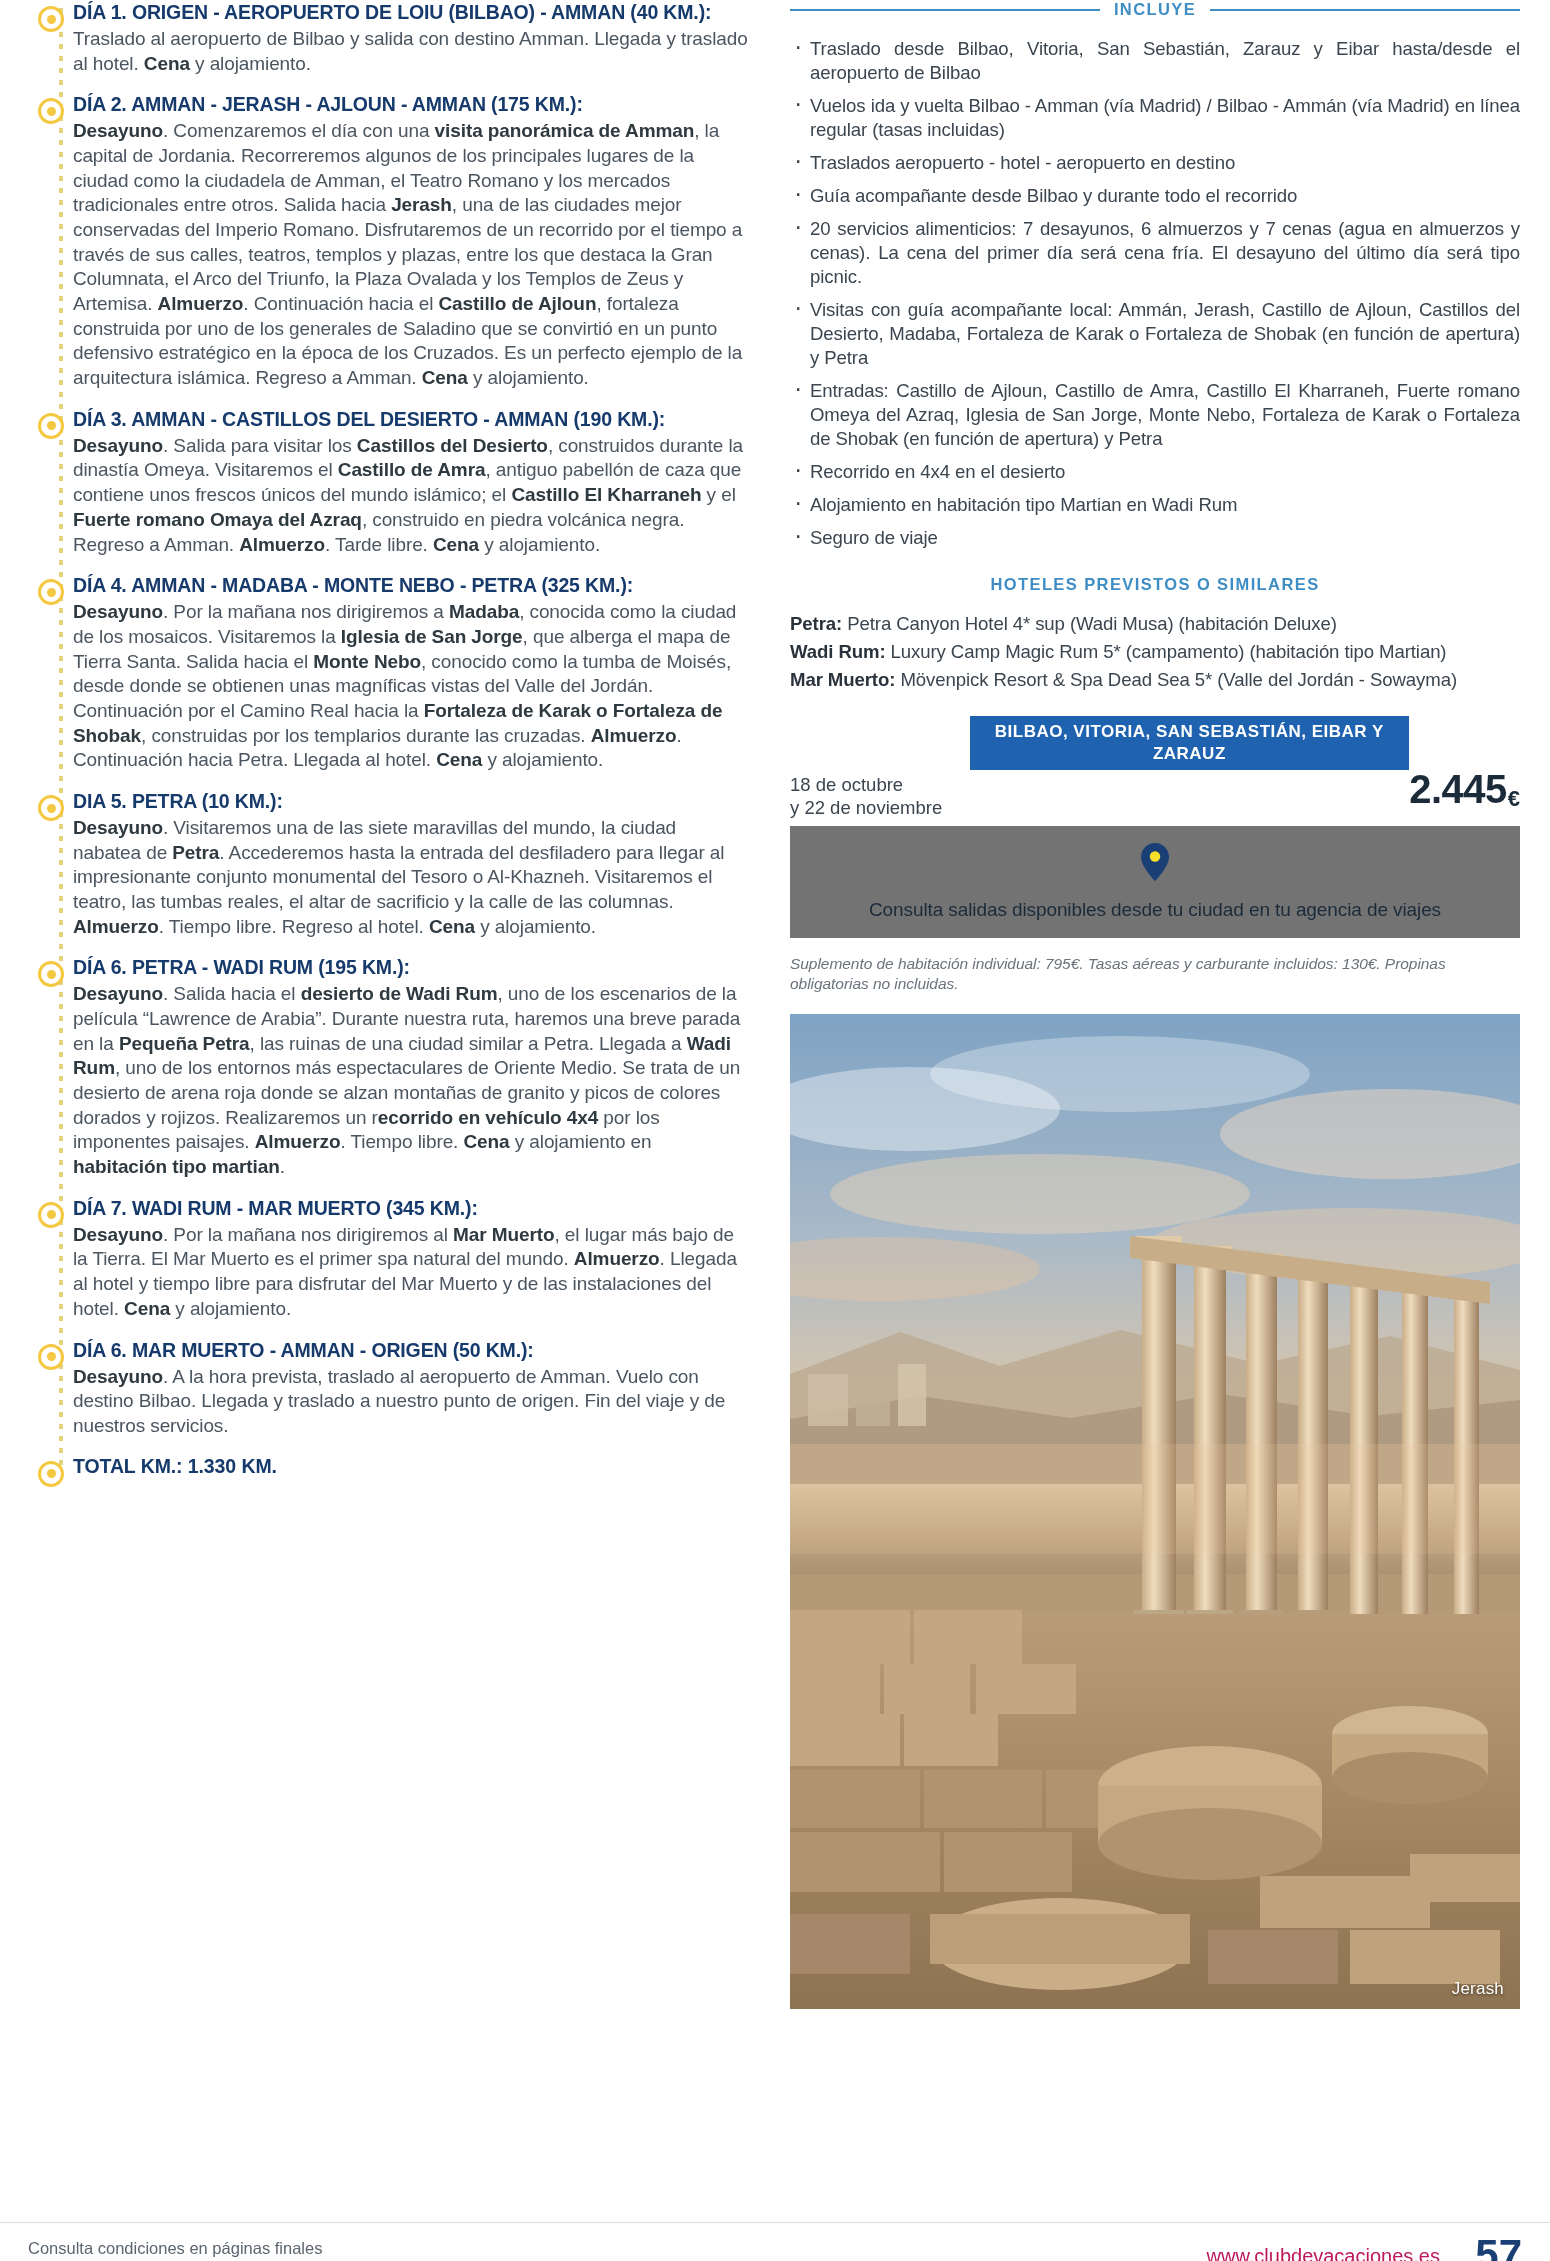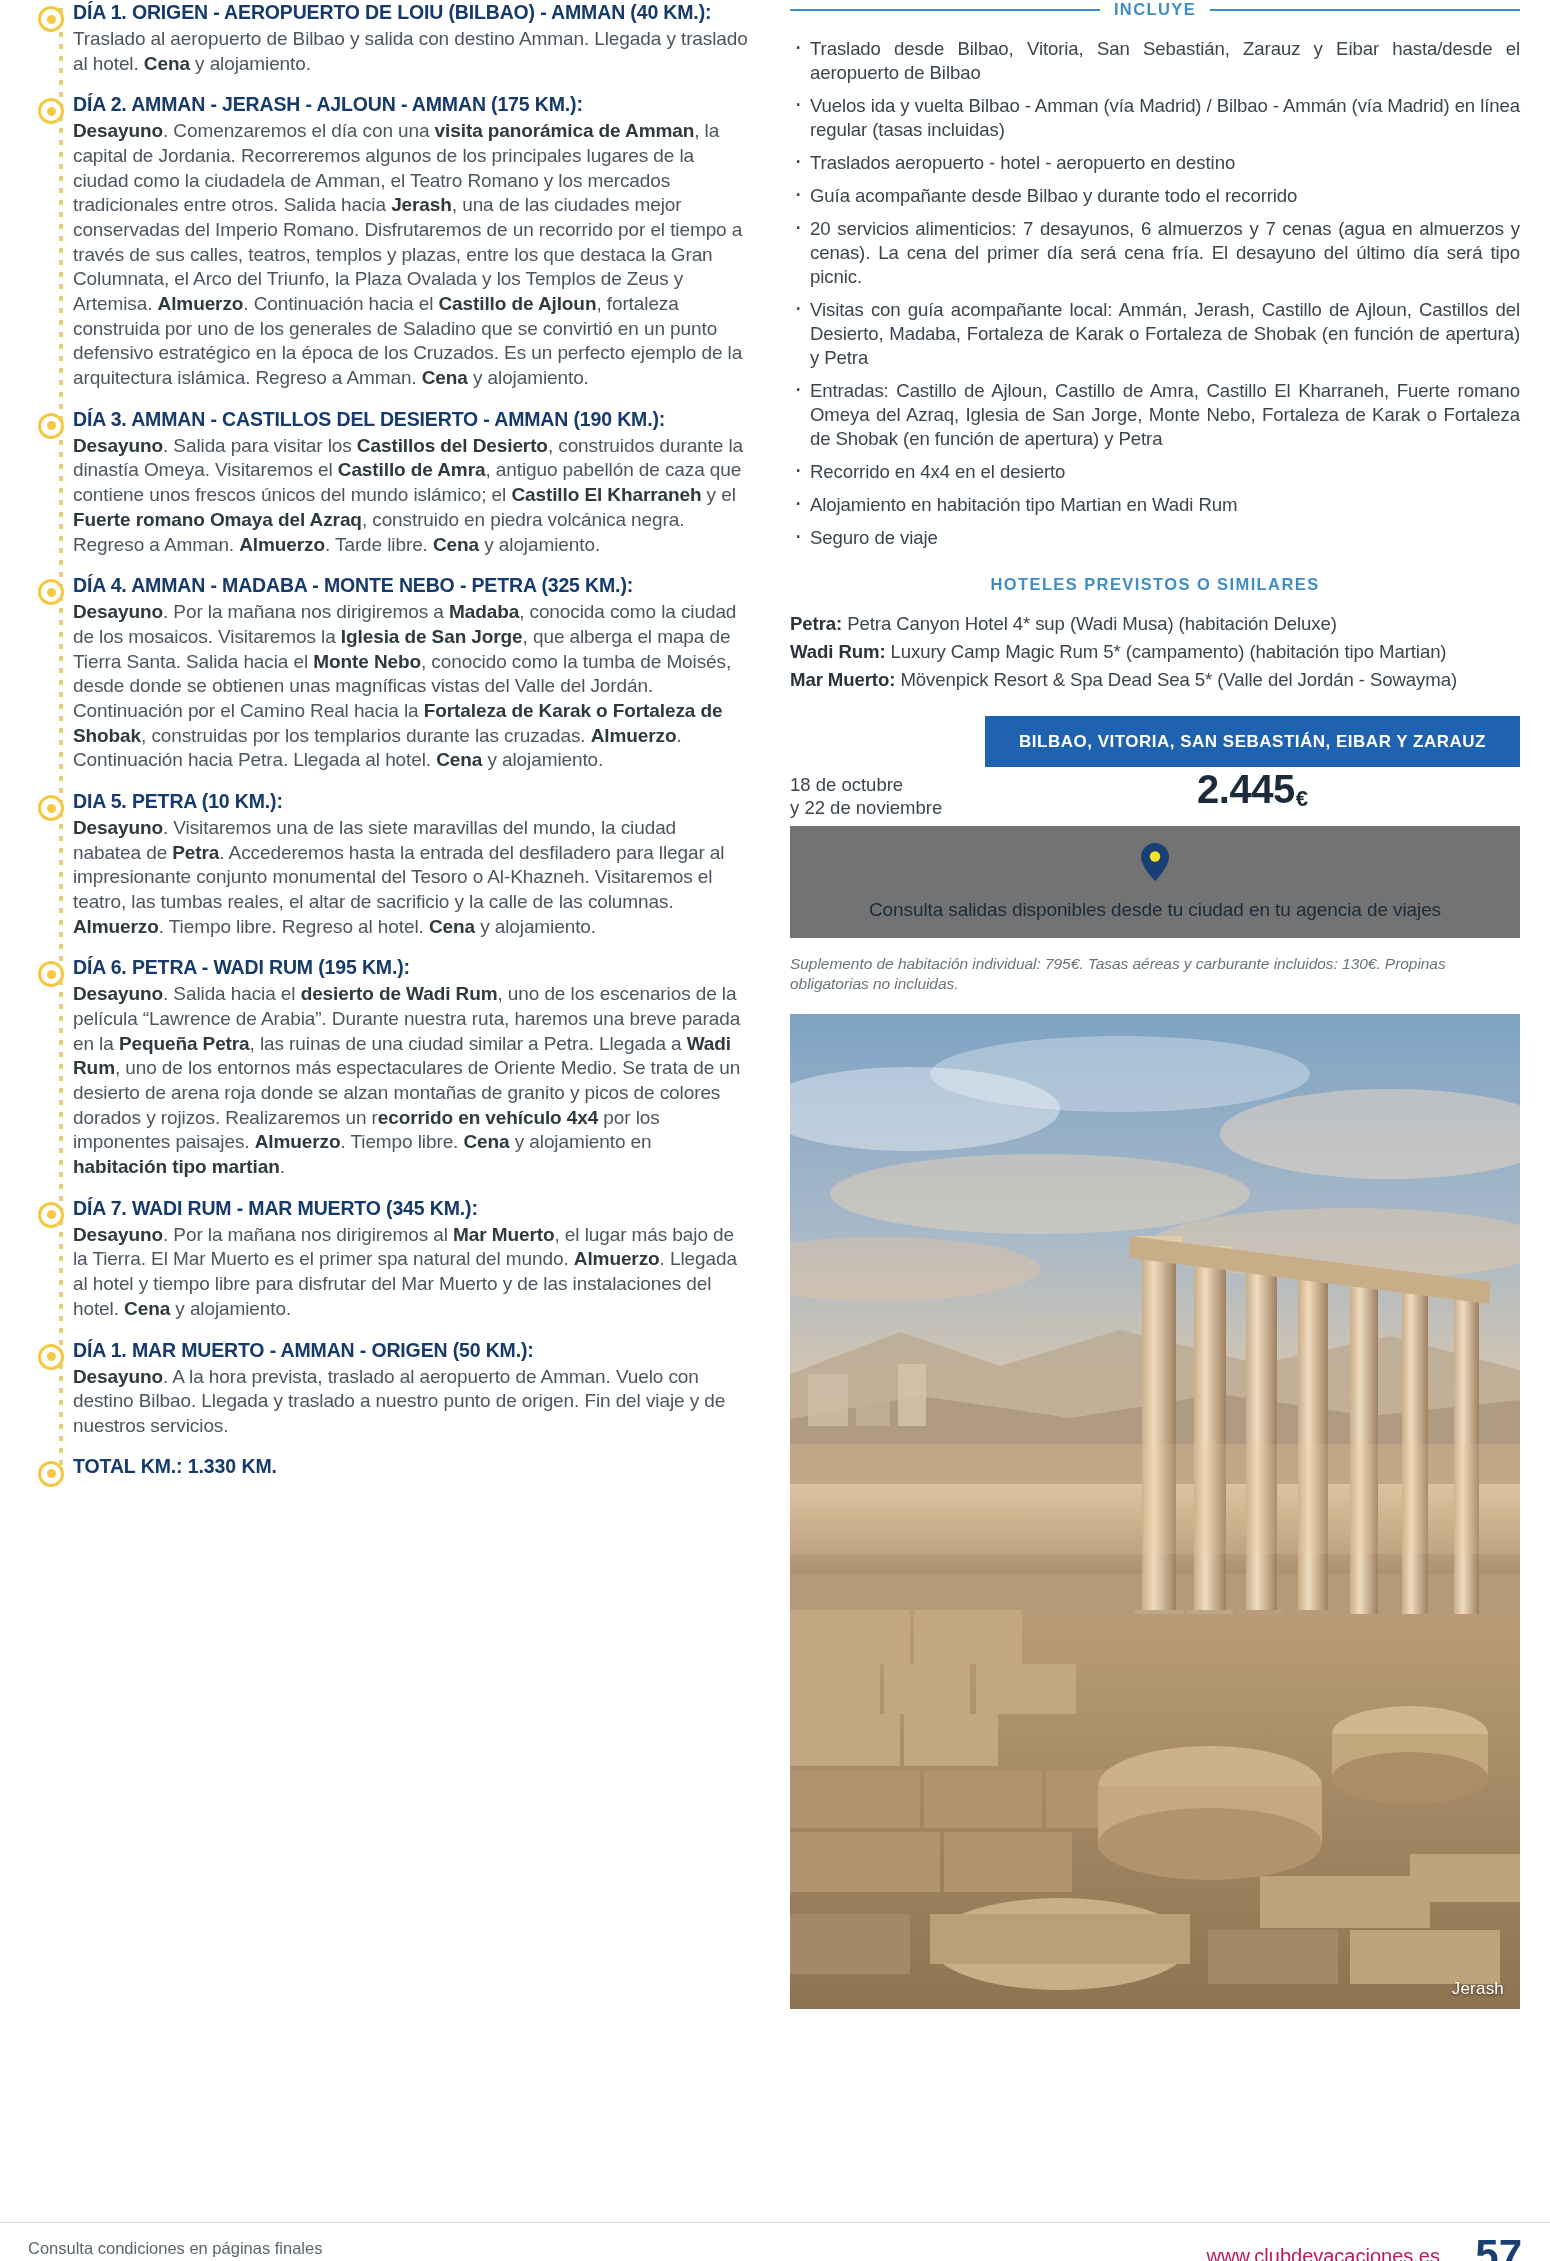--- a/index.html
+++ b/index.html
@@ -177,7 +177,7 @@
     align-self: flex-end;
     height: 62px;
   }
-  .price-right { flex: 1 1 auto; display: flex; flex-direction: column; }
+  .price-right { flex: 1 1 auto; display: flex; flex-direction: row; }
   .price-cities {
     background: #1f63b0;
     color: #ffffff;

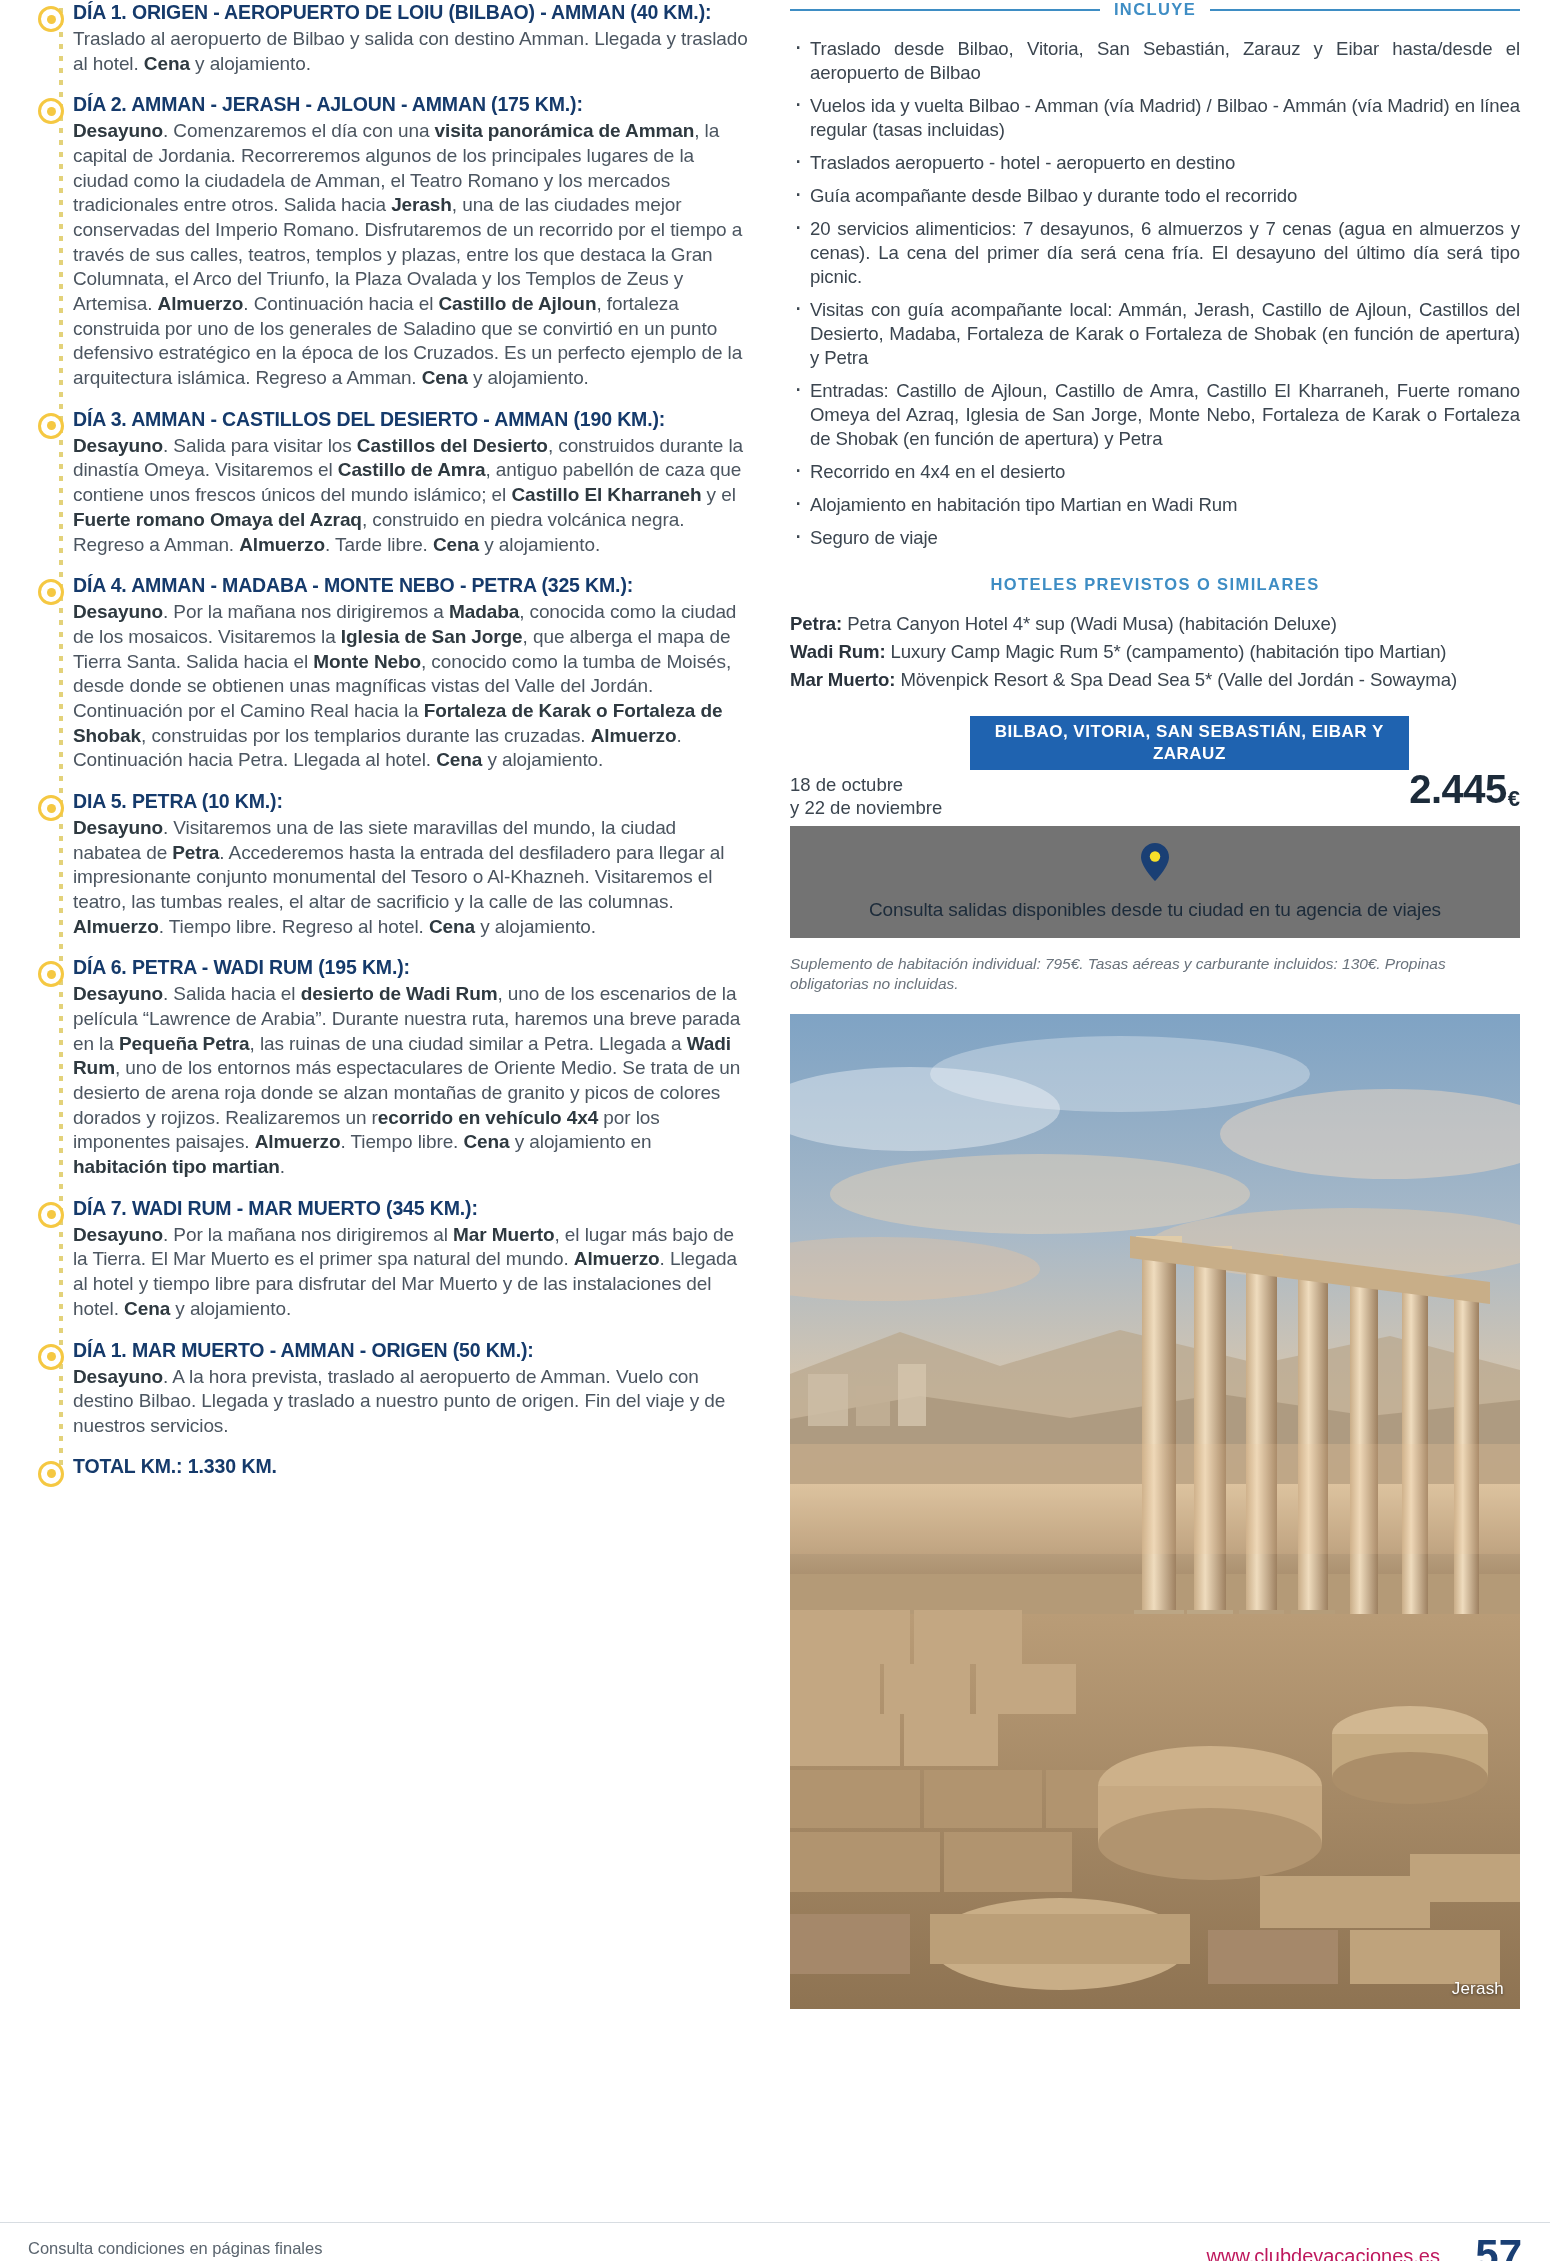--- a/index.html
+++ b/index.html
@@ -349,7 +349,7 @@
 
     <div class="day-block">
       <span class="day-marker"></span>
-      <div class="day-title">DÍA 1. MAR MUERTO - AMMAN - ORIGEN (50 KM.):</div>
+      <div class="day-title">DÍA 6. MAR MUERTO - AMMAN - ORIGEN (50 KM.):</div>
       <div class="day-body"><b>Desayuno</b>. A la hora prevista, traslado al aeropuerto de Amman. Vuelo con destino Bilbao. Llegada y traslado a nuestro punto de origen. Fin del viaje y de nuestros servicios.</div>
     </div>
 

